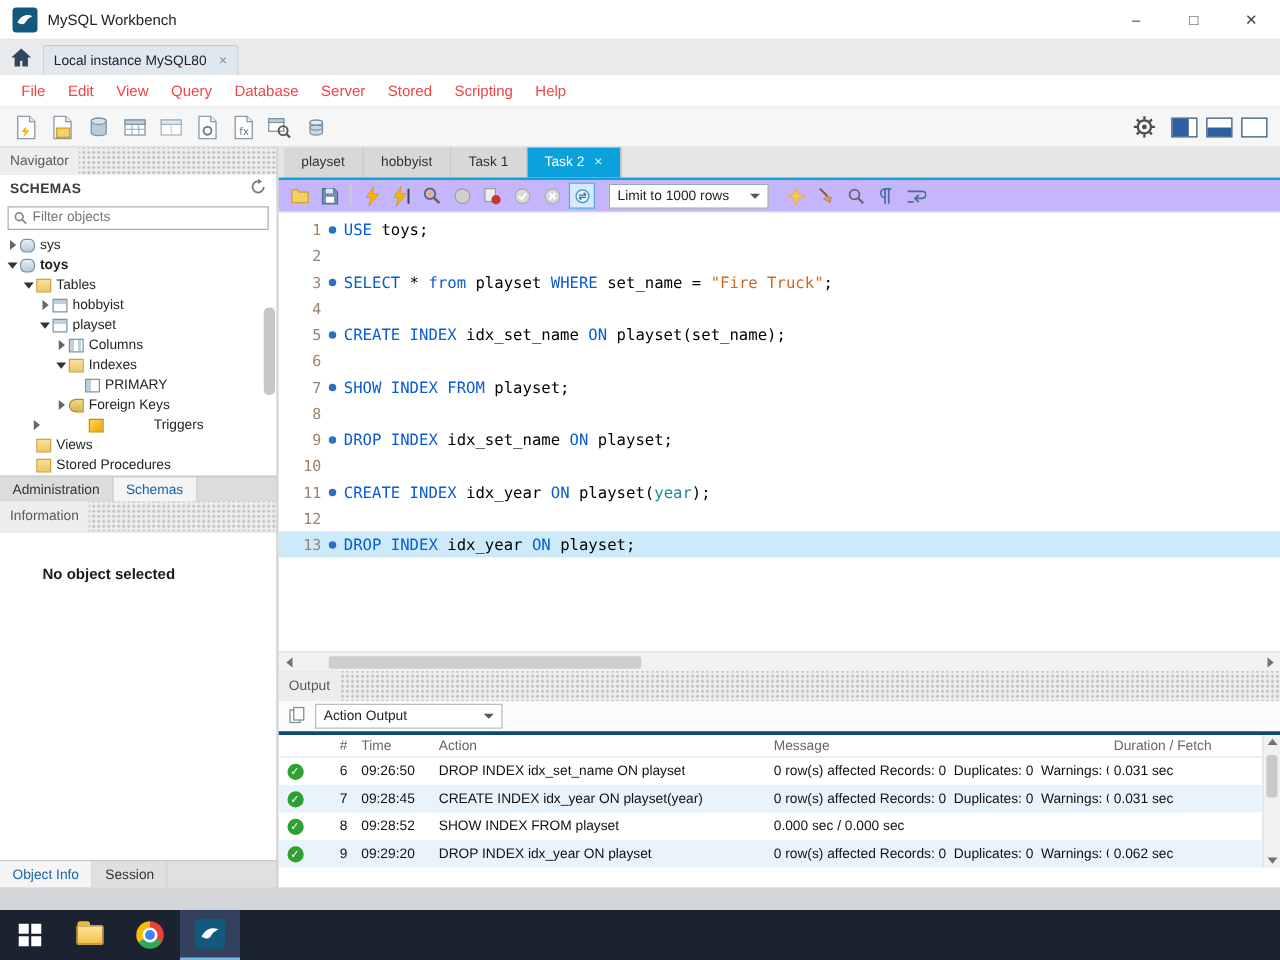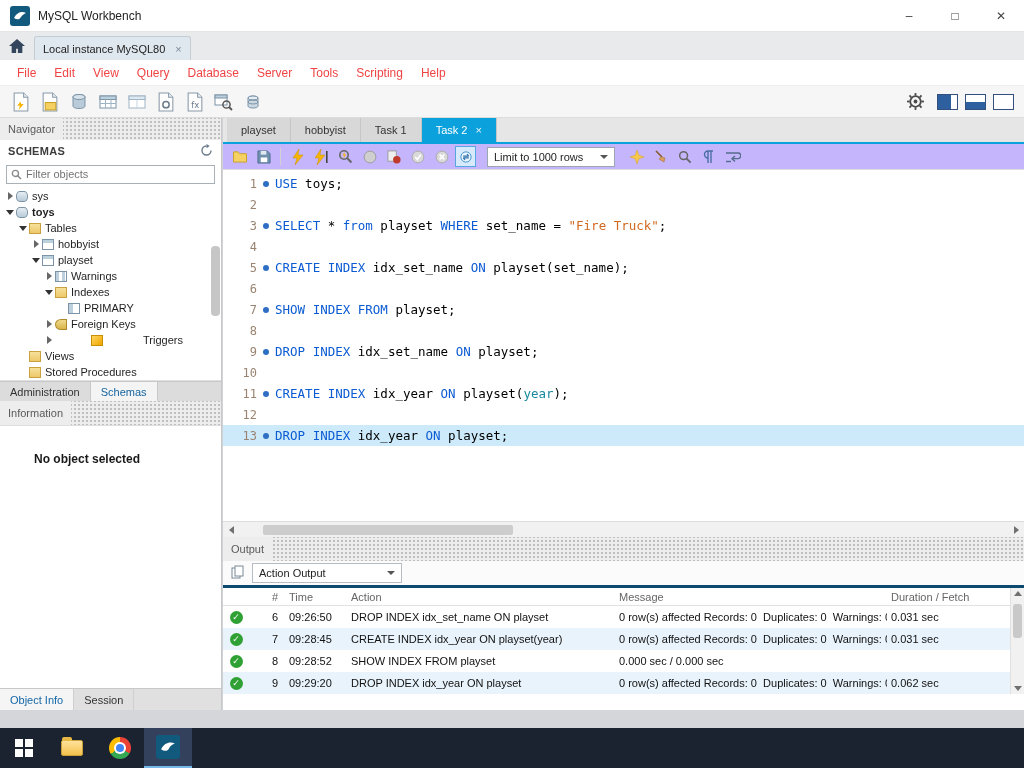--- a/index.html
+++ b/index.html
@@ -175,7 +175,7 @@
     <span class="menu-item">Query</span>
     <span class="menu-item">Database</span>
     <span class="menu-item">Server</span>
-    <span class="menu-item">Tools</span>
+    <span class="menu-item">Stored</span>
     <span class="menu-item">Scripting</span>
     <span class="menu-item">Help</span>
   </div>

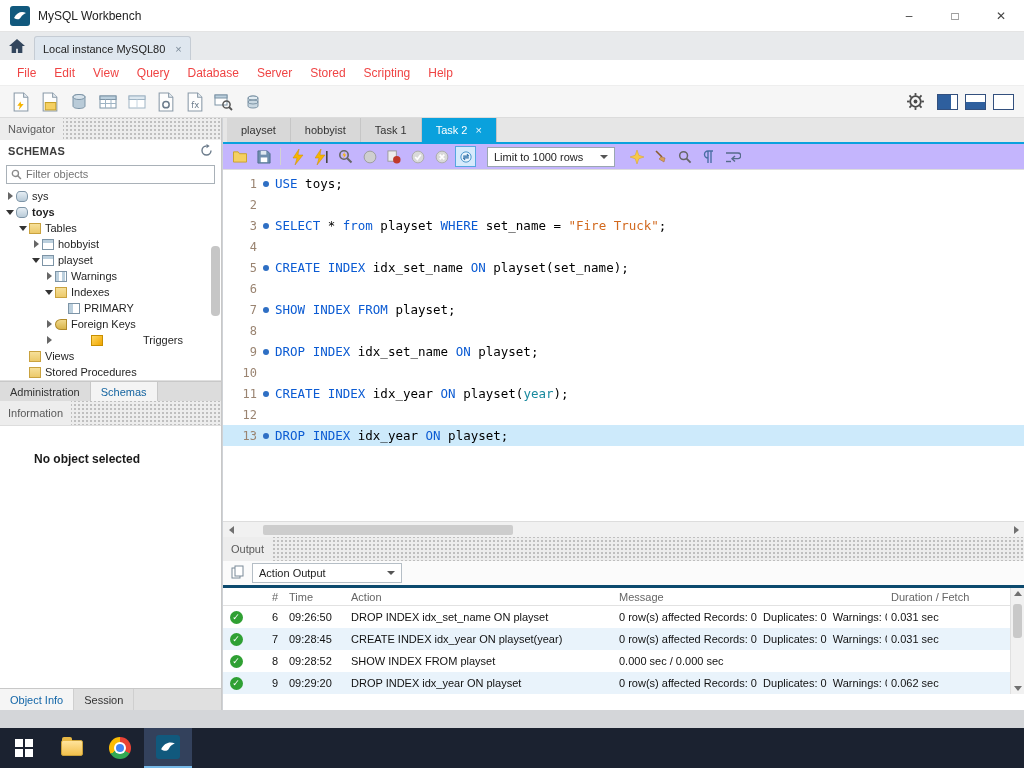--- a/index.html
+++ b/index.html
@@ -337,7 +337,7 @@
             <span class="tri-r"></span>
           </span>
           <span class="ti columns"></span>
-          <span>Warnings</span>
+          <span>Columns</span>
         </div>
         <div class="trow" style="padding-left: 43px;">
           <span class="tarrow">

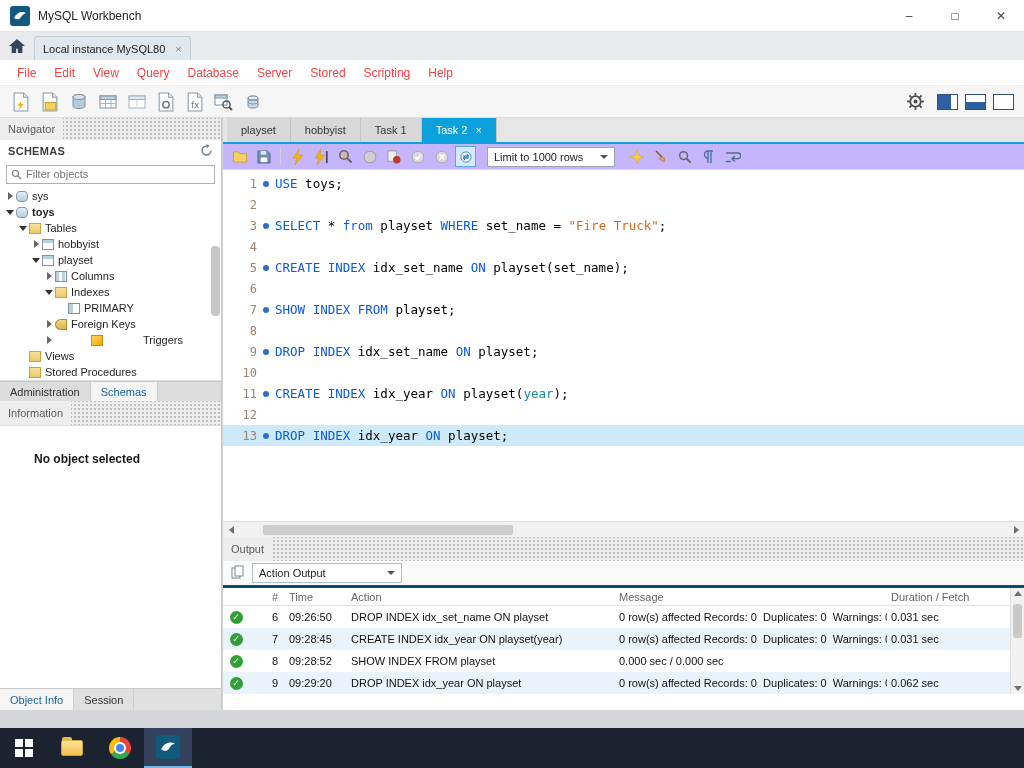--- a/index.html
+++ b/index.html
@@ -358,7 +358,7 @@
           <span class="ti fk"></span>
           <span>Foreign Keys</span>
         </div>
-        <div class="trow" style="padding-left: 43px; gap: 36px;">
+        <div class="trow" style="padding-left: 23px; gap: 36px;">
           <span class="tarrow">
             <span class="tri-r"></span>
           </span>

